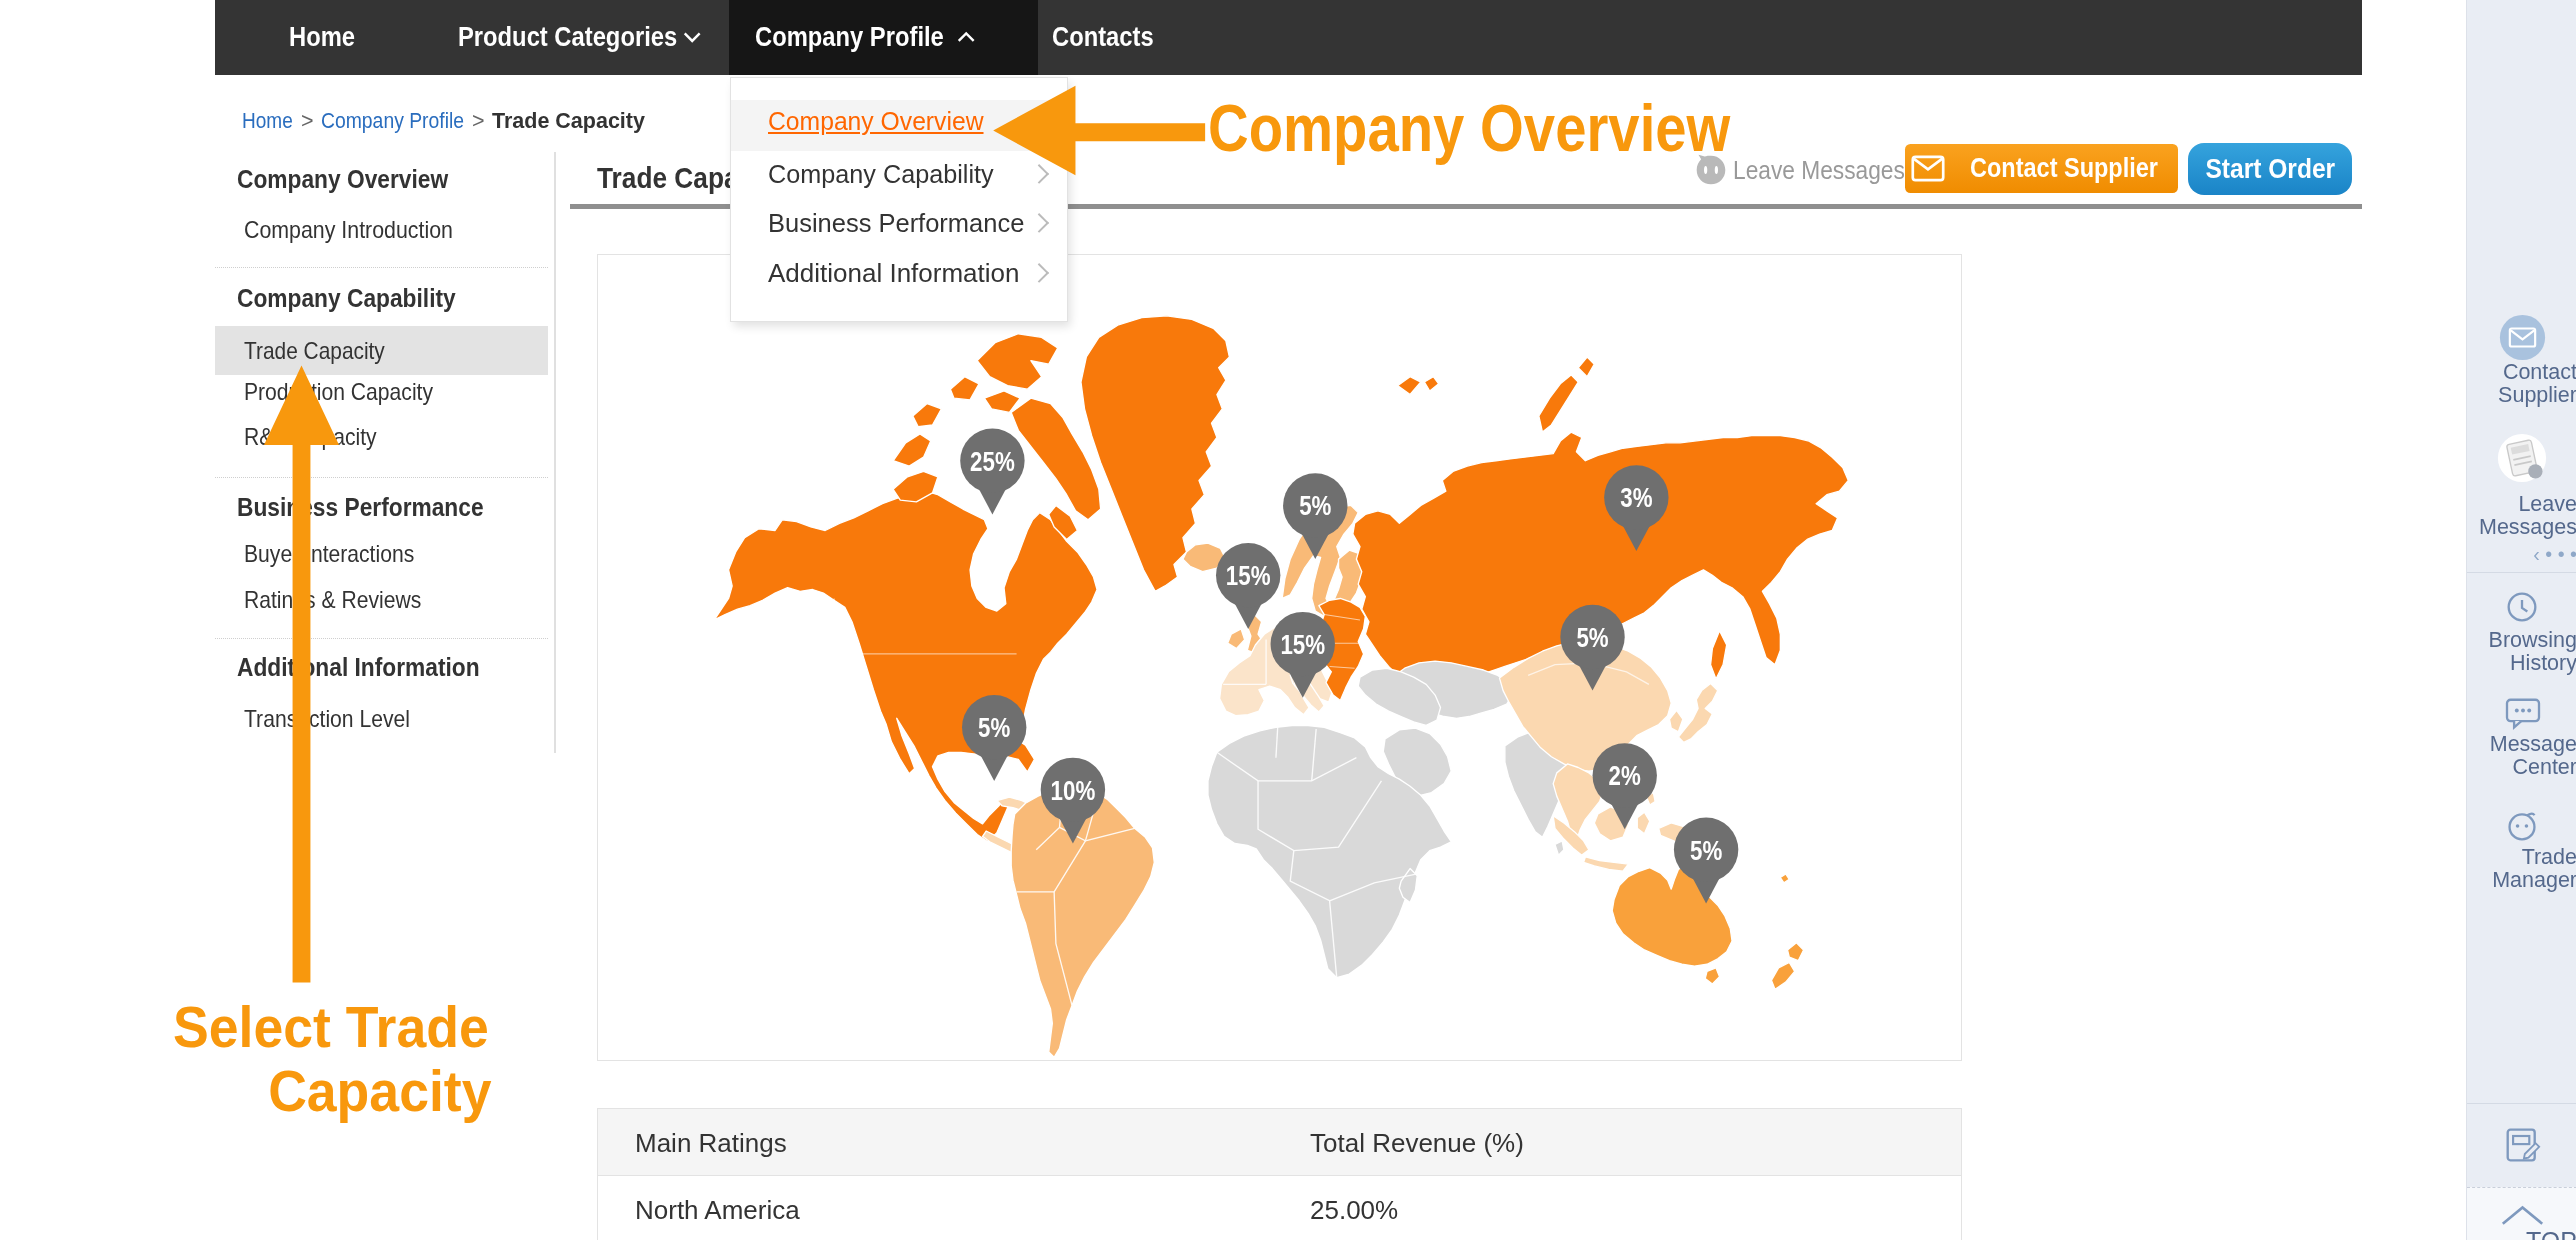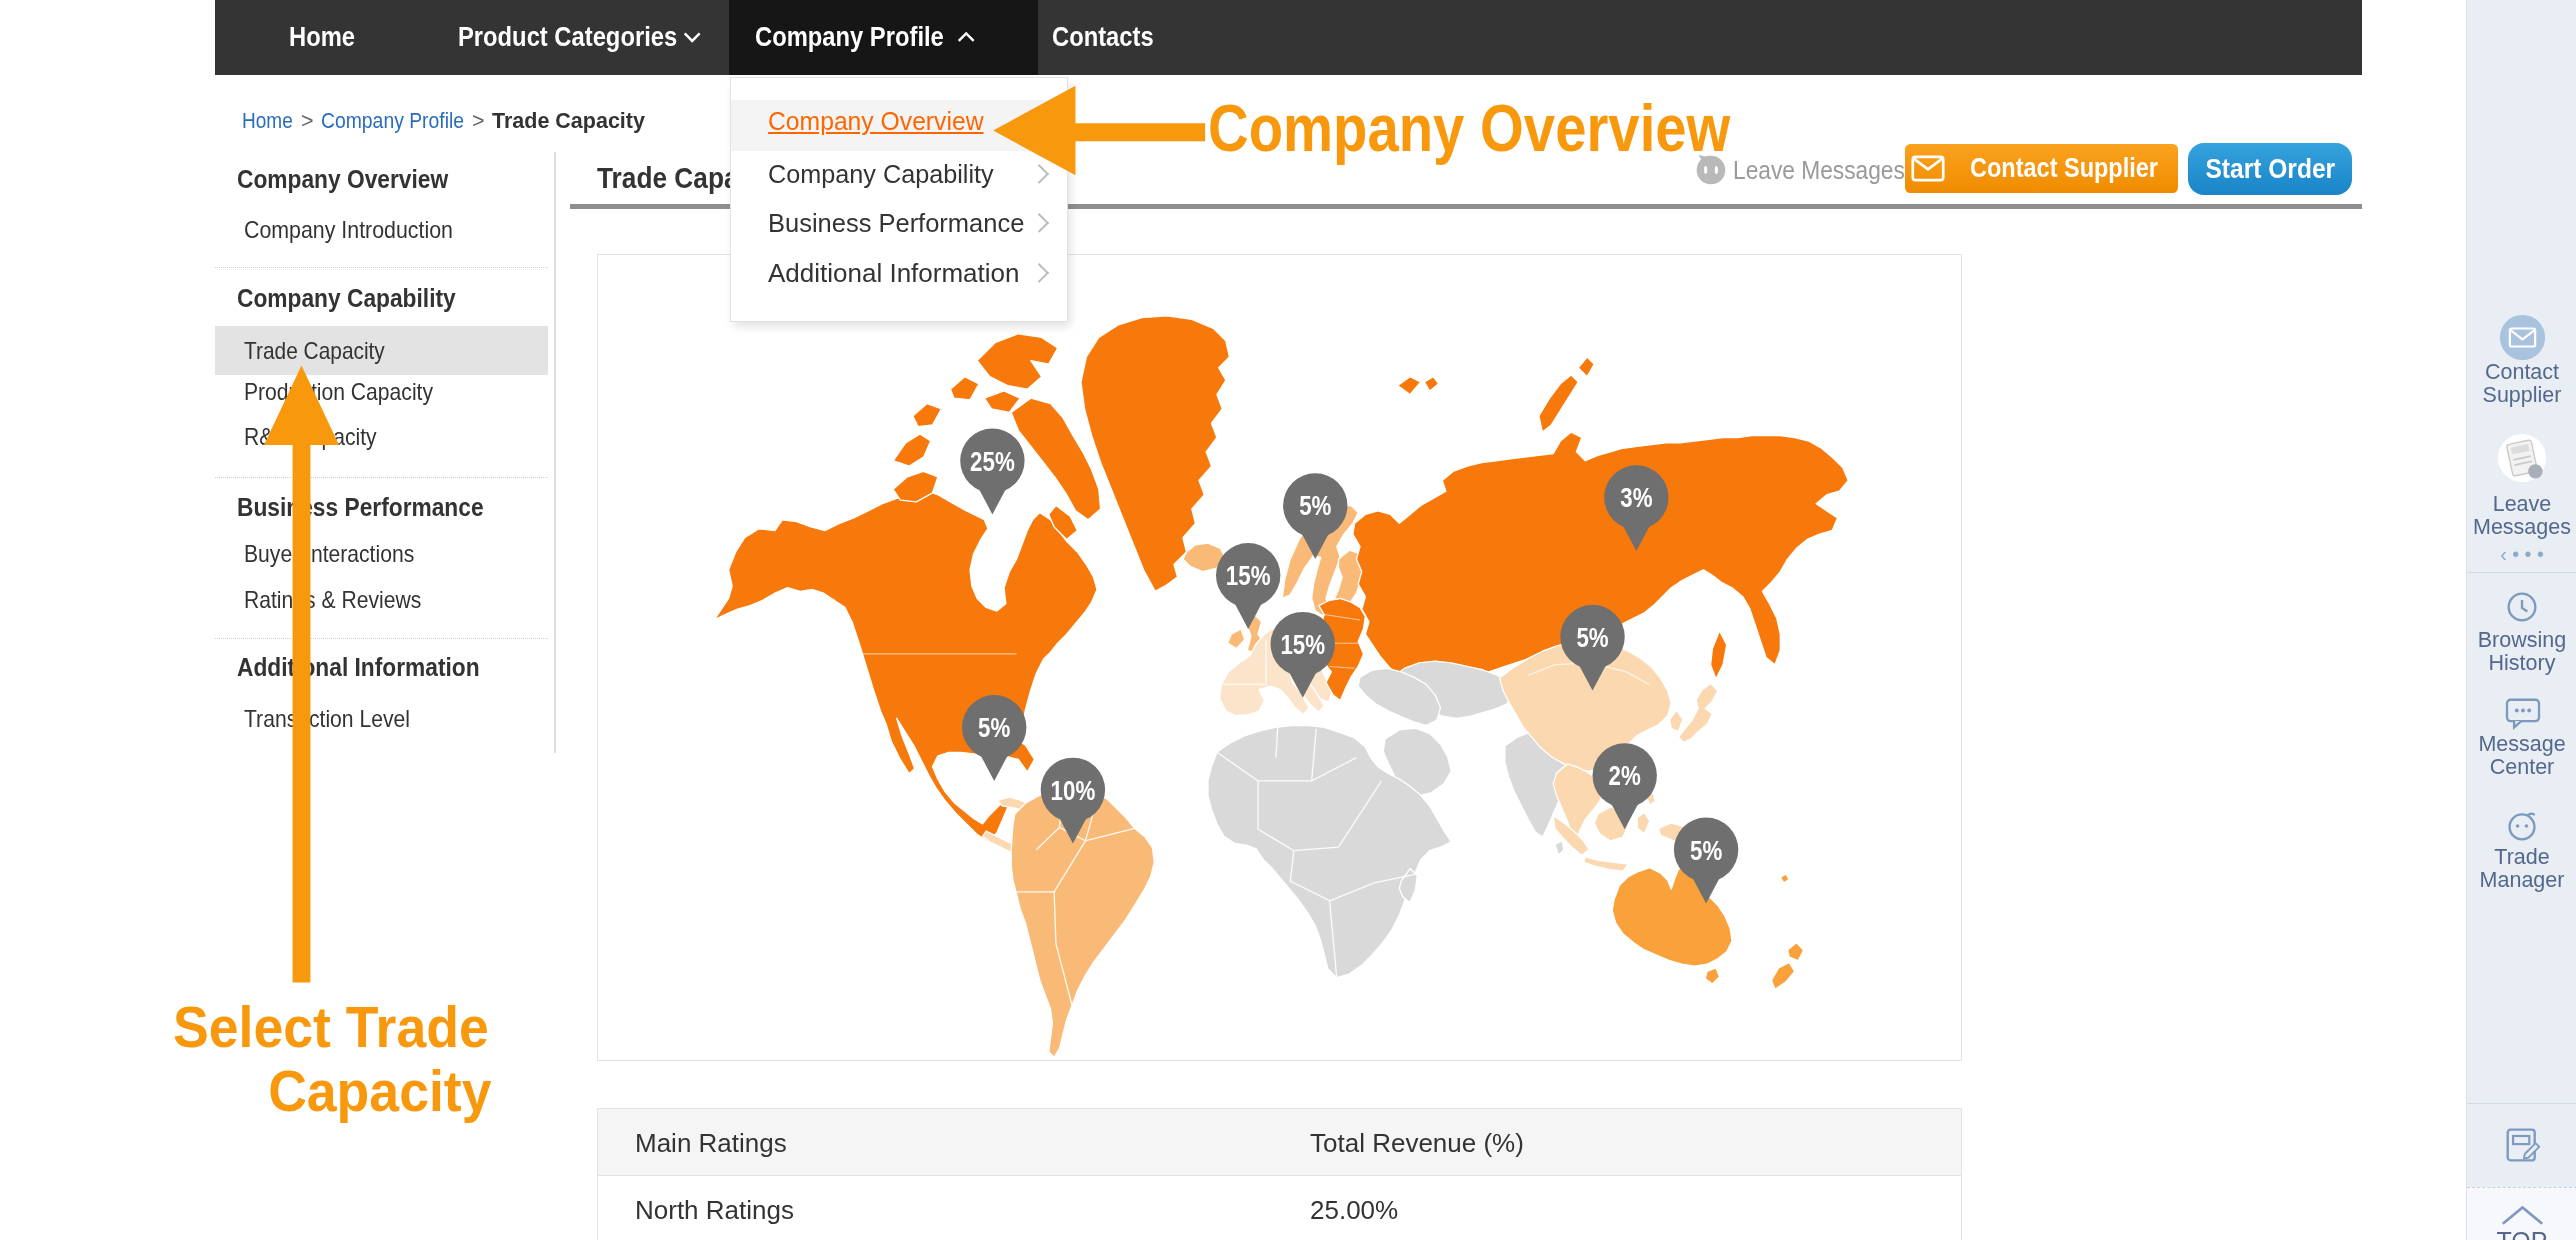--- a/index.html
+++ b/index.html
@@ -56,7 +56,7 @@
 
 
 #rsb { left:2466px; top:0; width:110px; height:1241px; background:#e9edf4; border-left:0.9px solid #dde1e9; }
-.rtxt { position:absolute; width:110px; text-align:center; font-size:21.5px; color:#54688c; line-height:23px; }
+.rtxt { position:absolute; width:110px; text-align:right; font-size:21.5px; color:#54688c; line-height:23px; }
 .rdiv { position:absolute; left:0; width:110px; height:0.9px; background:#d4dae4; }
 #topsec { position:absolute; left:0; top:1187px; width:110px; height:54px; background:#f6f8fb; border-top:0.9px dashed #c9cfda; }
 </style>

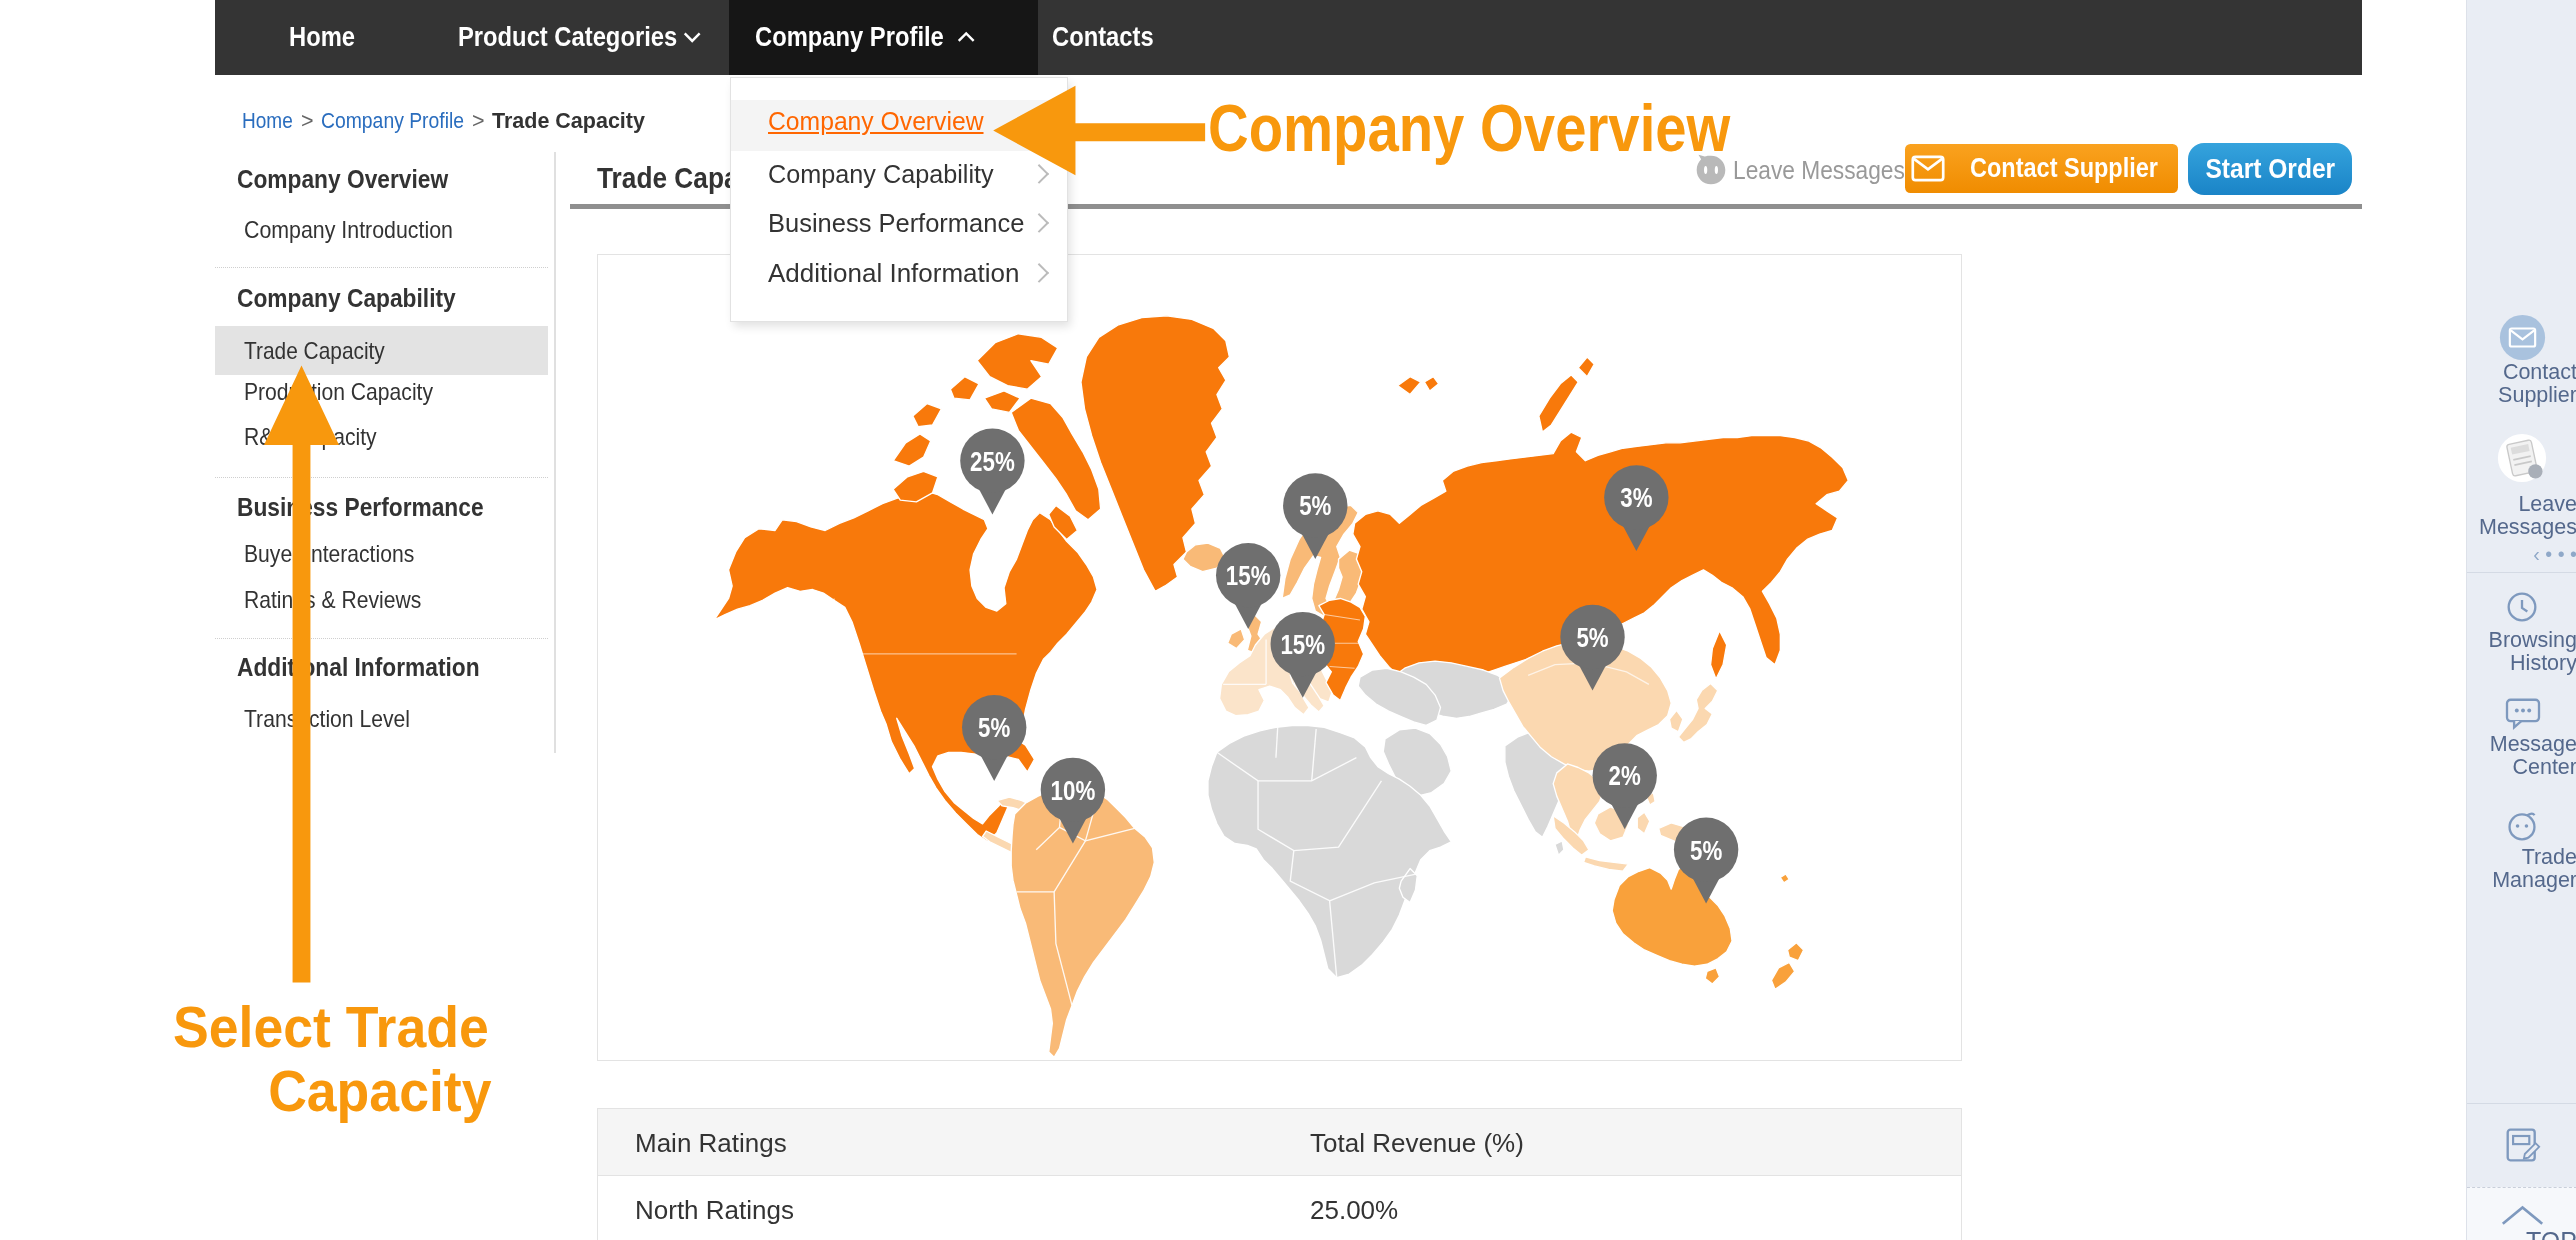--- a/index.html
+++ b/index.html
@@ -251,7 +251,7 @@
   <div id="tblhead"></div>
   <div class="tcell" style="left:37px; top:20.6px;">Main Ratings</div>
   <div class="tcell" style="left:712px; top:20.6px;">Total Revenue (%)</div>
-  <div class="tcell" style="left:37px; top:88px;">North Ratings</div>
+  <div class="tcell" style="left:37px; top:88px;">North America</div>
   <div class="tcell" style="left:712px; top:88px;">25.00%</div>
 </div>
 

